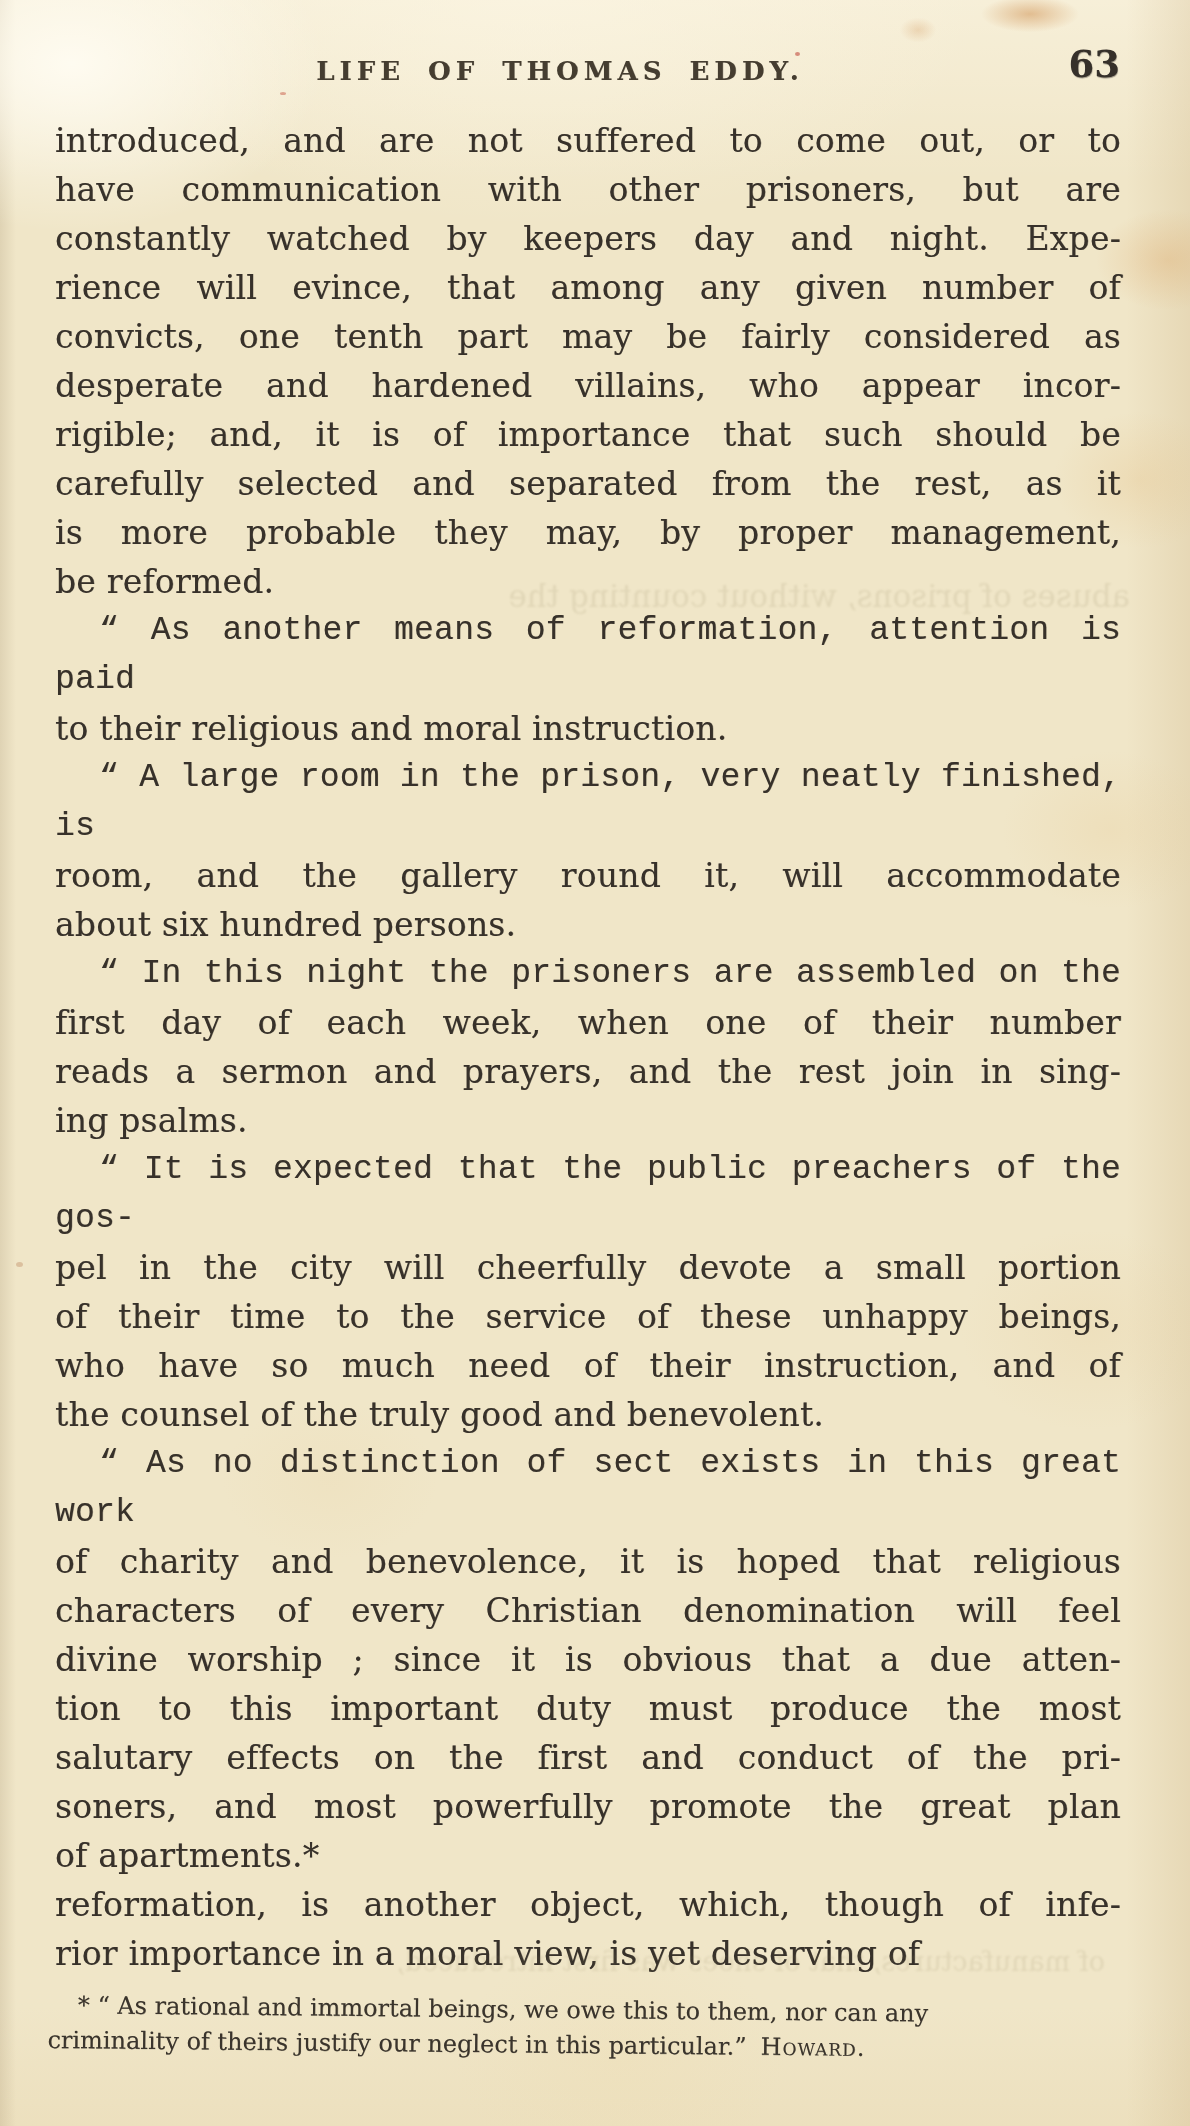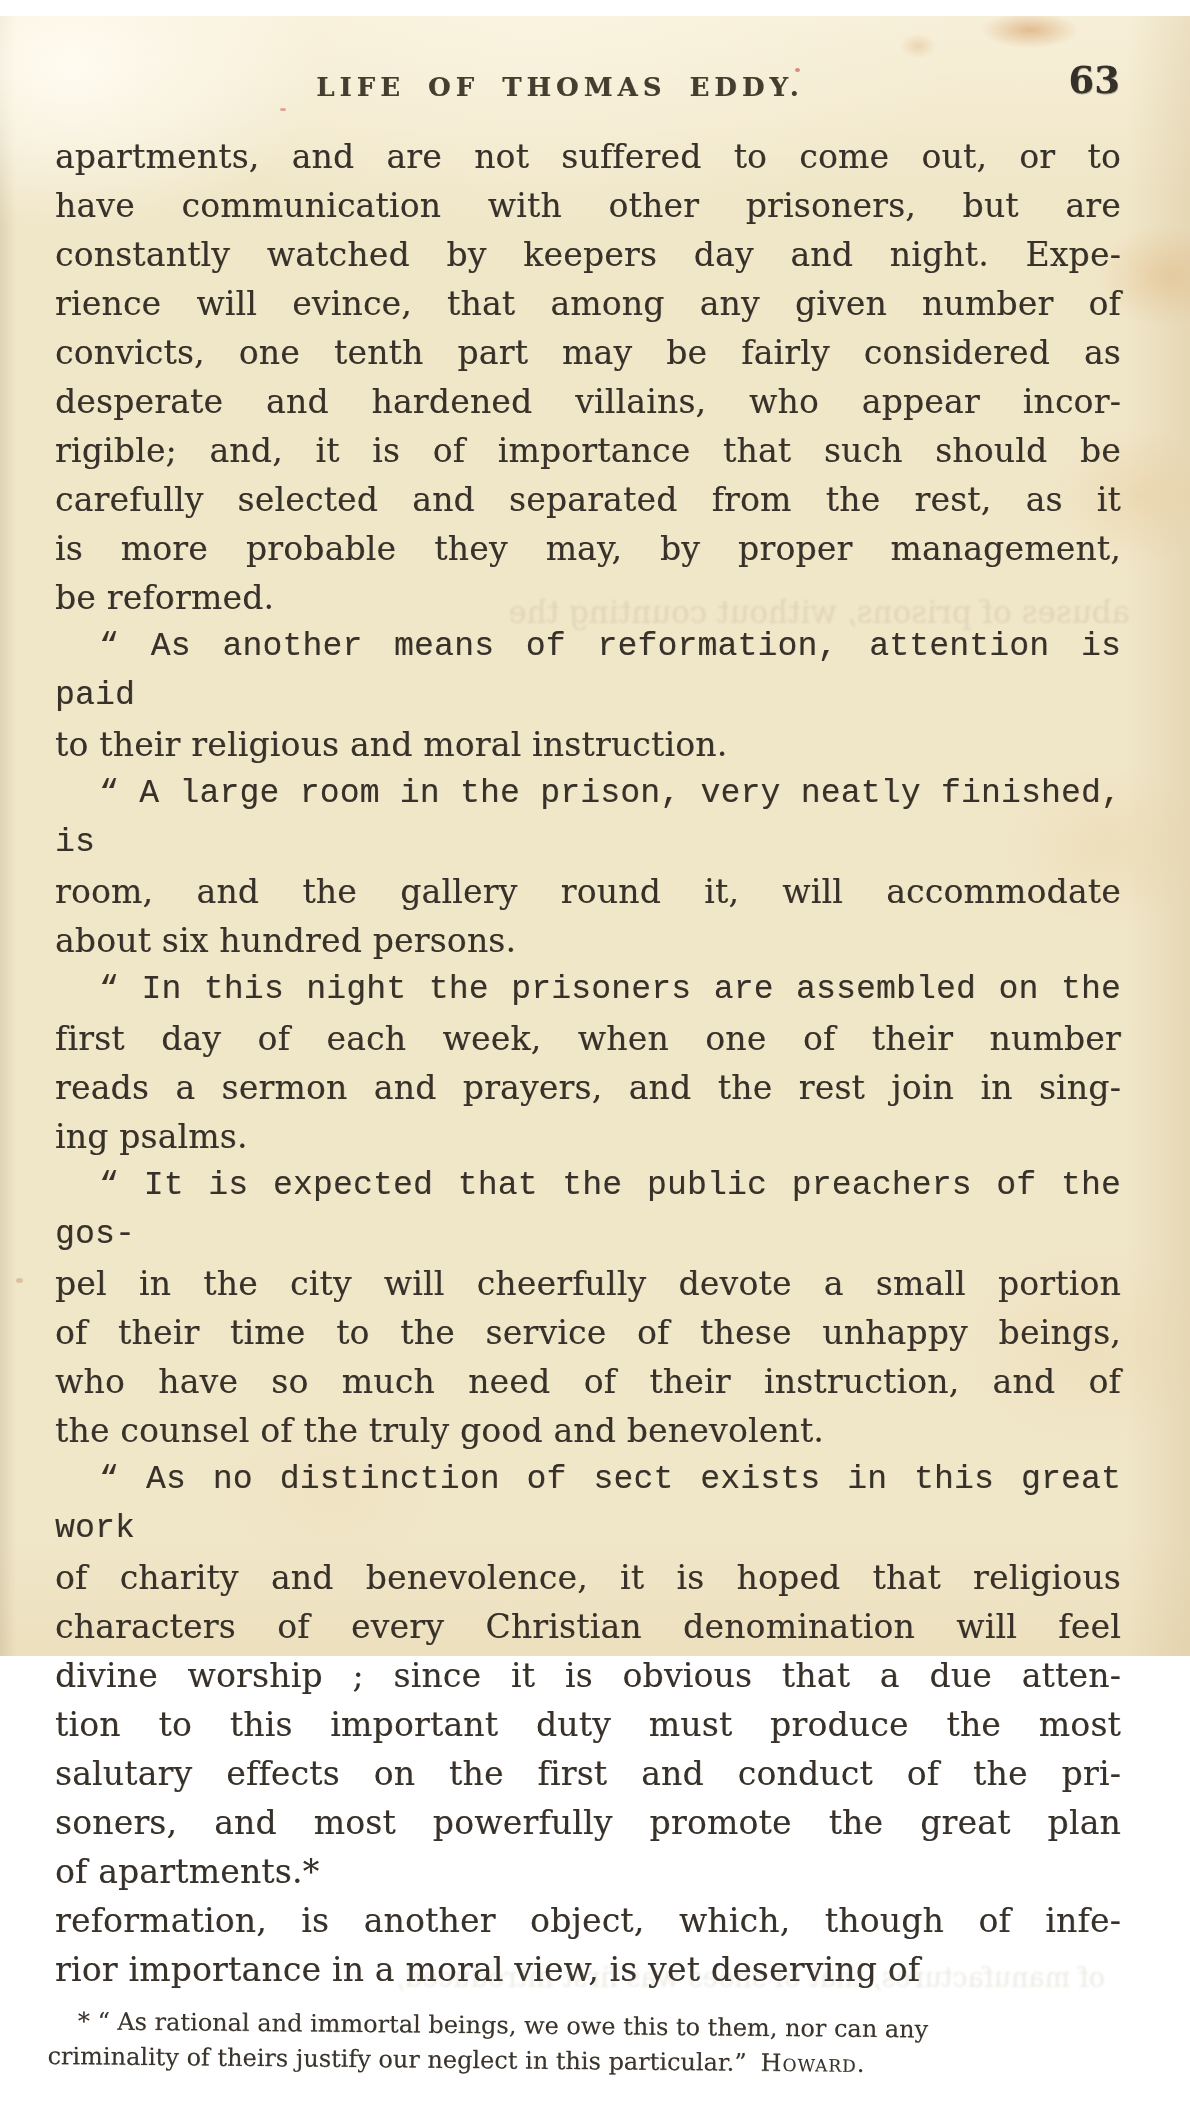--- a/index.html
+++ b/index.html
@@ -10,7 +10,7 @@
   }
   .page {
     position: relative;
-    width: 1190px; height: 1640px;
+    width: 1190px; height: 2126px;
     background-color: #f0e6c8;
     background-image:
       radial-gradient(ellipse 360px 240px at 6% 3%, rgba(255,252,242,0.95), rgba(255,252,242,0) 70%),
@@ -27,7 +27,6 @@
       linear-gradient(to left, rgba(196,166,116,0.22), rgba(196,166,116,0) 64px),
       linear-gradient(to bottom, rgba(255,250,236,0.45), rgba(255,250,236,0) 180px),
       linear-gradient(to top, rgba(225,205,160,0.25), rgba(225,205,160,0) 120px);
-    margin-top: 16px;
   }
   .running-title {
     position: absolute;

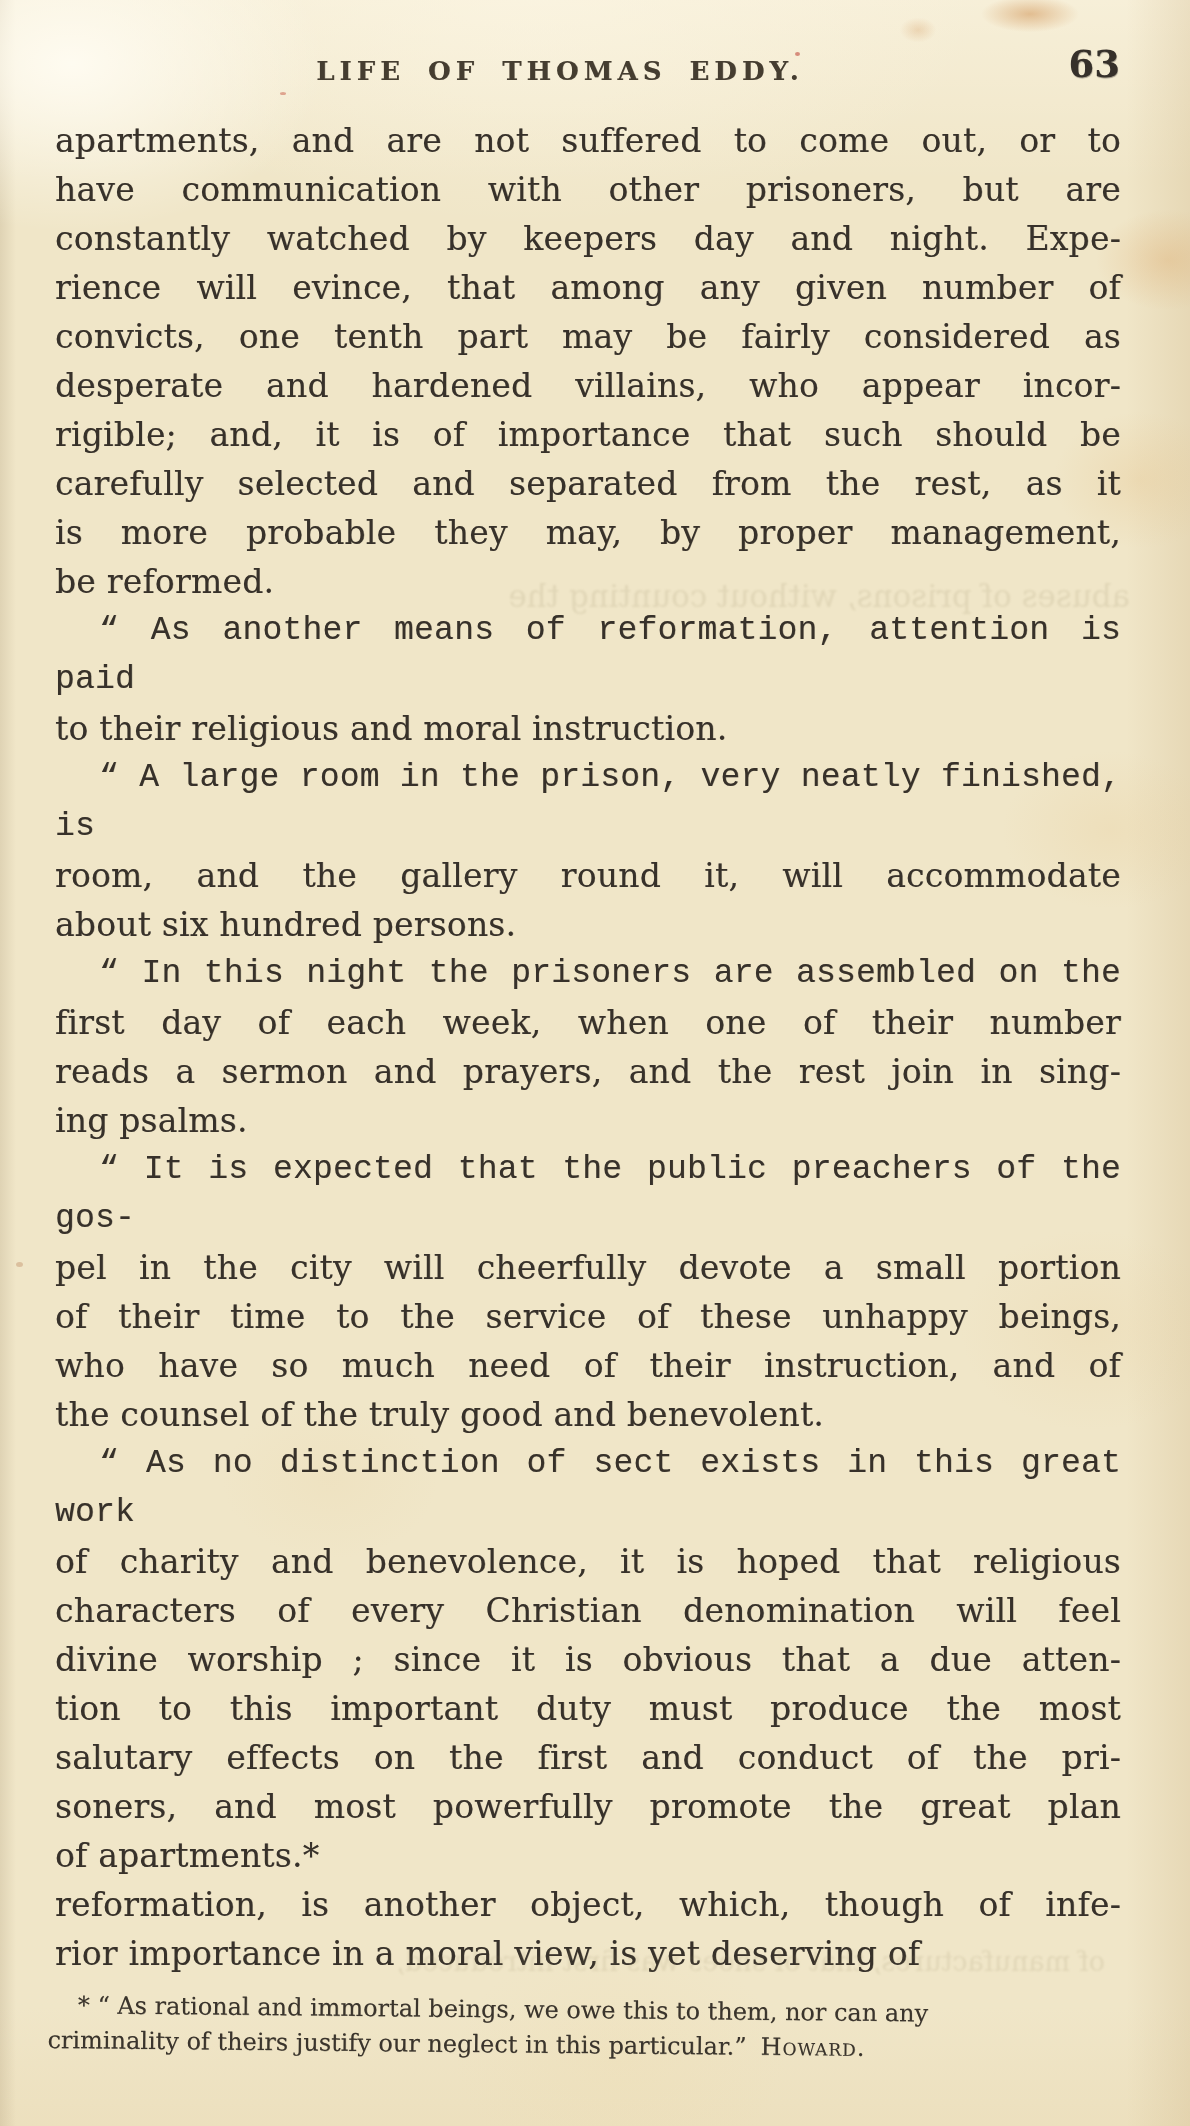--- a/index.html
+++ b/index.html
@@ -94,7 +94,7 @@
   <div class="page-number">63</div>
 
   <div class="body-text">
-      <div class="line">apartments, and are not suffered to come out, or to</div>
+      <div class="line">introduced, and are not suffered to come out, or to</div>
       <div class="line">have communication with other prisoners, but are</div>
       <div class="line">constantly watched by keepers day and night. Expe-</div>
       <div class="line">rience will evince, that among any given number of</div>

